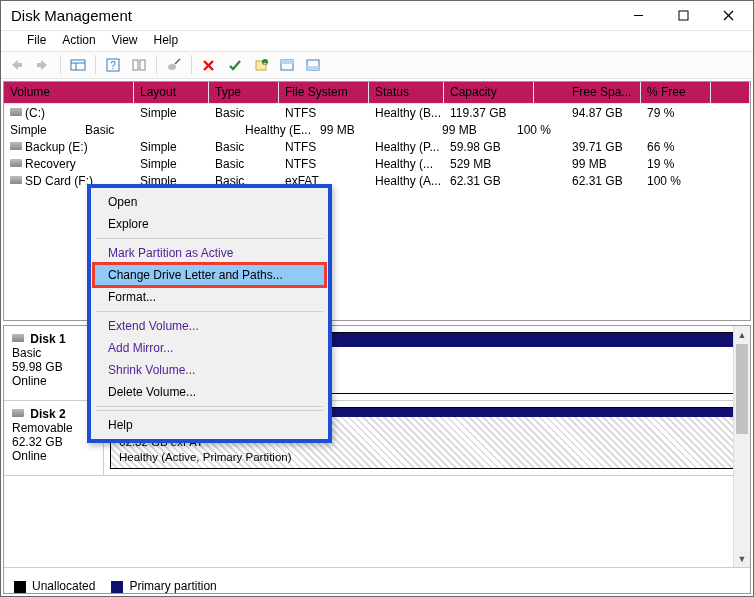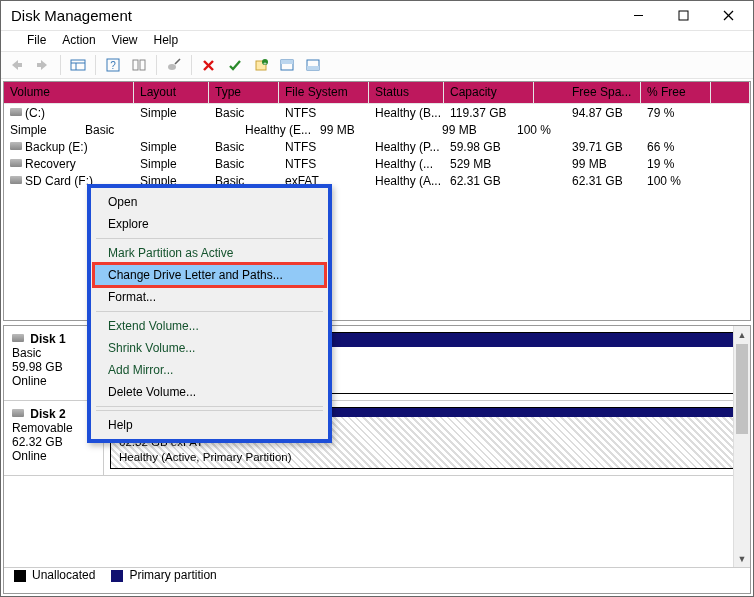--- a/index.html
+++ b/index.html
@@ -50,7 +50,7 @@
   
   .ctxmenu { position: absolute; left: 86px; top: 183px; width: 245px; background: #f0f0f0; border: 4px solid #1d4ed8; box-shadow: 2px 3px 6px rgba(0,0,0,0.25); padding: 3px; }
   .ctxmenu .mi { height: 22px; display: flex; align-items: center; padding: 0 12px 0 14px; font-size: 12px; color: #000; }
-  .ctxmenu .mi.disabled { color: #14532d; }
+  .ctxmenu .mi.disabled { color: #4c1d95; }
   .ctxmenu .mi.hover { background: #91c9f7; }
   .ctxmenu .mi.highlighted { outline: 3px solid #f03a2d; outline-offset: -1px; }
   .ctxmenu .msep { height: 1px; background: #d0d0d0; margin: 3px 2px; }

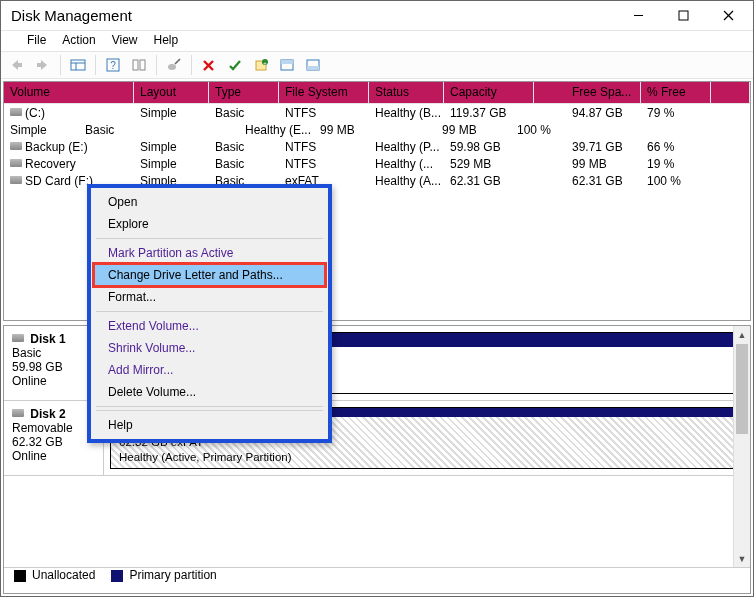--- a/index.html
+++ b/index.html
@@ -291,8 +291,8 @@
     <div class="mi">Format...</div>
     <div class="msep"></div>
     <div class="mi disabled">Extend Volume...</div>
+    <div class="mi disabled">Add Mirror...</div>
     <div class="mi disabled">Shrink Volume...</div>
-    <div class="mi disabled">Add Mirror...</div>
     <div class="mi">Delete Volume...</div>
     <div class="msep"></div>
     <div class="msep"></div>

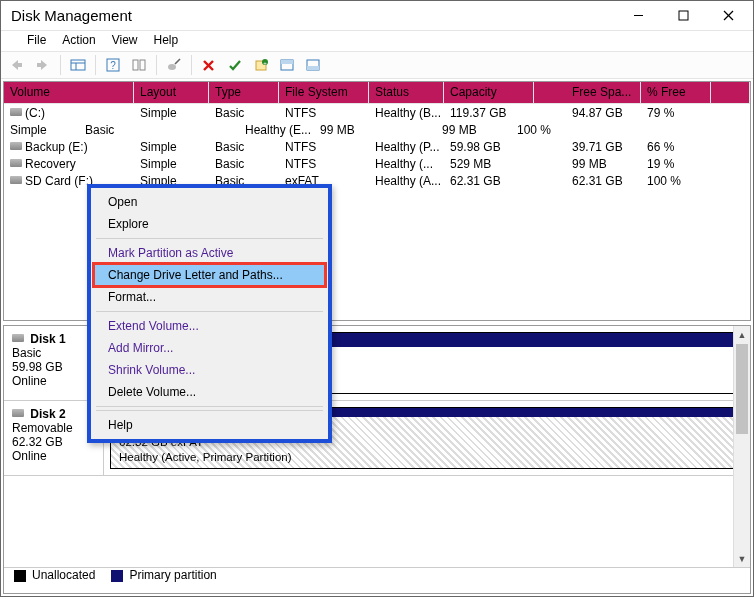--- a/index.html
+++ b/index.html
@@ -43,7 +43,7 @@
   .partbox .pbody { flex: 1; padding: 4px 8px; font-size: 11.5px; line-height: 1.25; }
   .partbox.hatched .pbody { background: repeating-linear-gradient(45deg, #fff, #fff 3px, #dcdcdc 3px, #dcdcdc 5px); }
   
-  .legend { height: 26px; border-top: 1px solid #ccc; display: flex; align-items: flex-start; gap: 16px; padding: 0 10px; }
+  .legend { height: 26px; border-top: 1px solid #ccc; display: flex; align-items: flex-end; gap: 16px; padding: 0 10px; }
   .legend .swatch { width: 12px; height: 12px; display: inline-block; margin-right: 6px; vertical-align: middle; }
   .legend .sw-un { background: #000; }
   .legend .sw-pr { background: #101070; }

